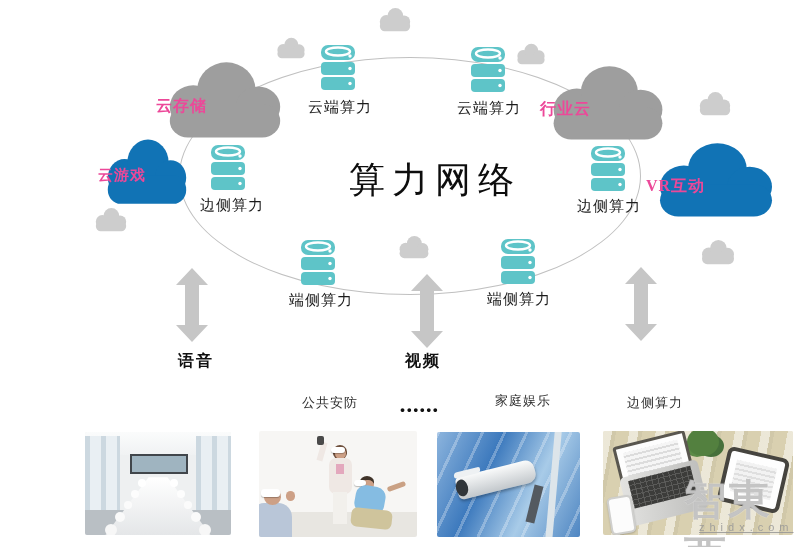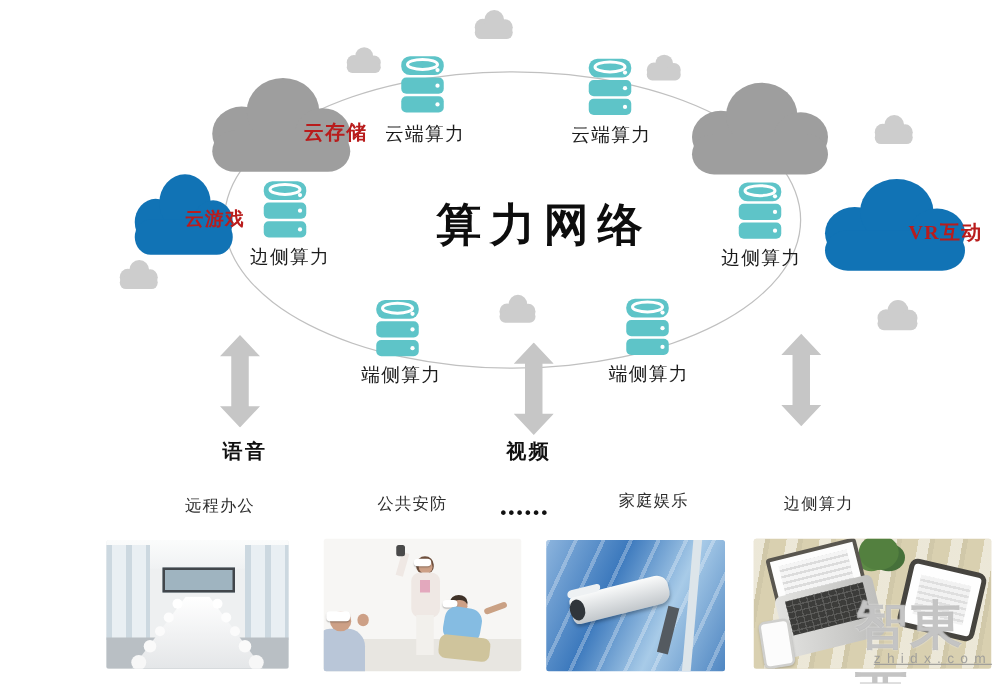--- a/index.html
+++ b/index.html
@@ -15,7 +15,7 @@
   .cloud.blue{color:var(--blue,#1173b5);}
   .cloud.small{color:var(--light_cloud,#cdcdcd);}
   .cloud-svg{position:absolute;inset:0;width:100%;height:100%;display:block;}
-  .cloud-label{position:absolute;left:0;right:0;top:48%;text-align:right;color:#b91c1c;
+  .cloud-label{position:absolute;left:0;right:0;top:48%;text-align:left;color:#ec4899;
                font-weight:bold;font-size:16px;letter-spacing:1px;}
   .cloud.sm-label .cloud-label{font-size:15px;top:44%;}
 

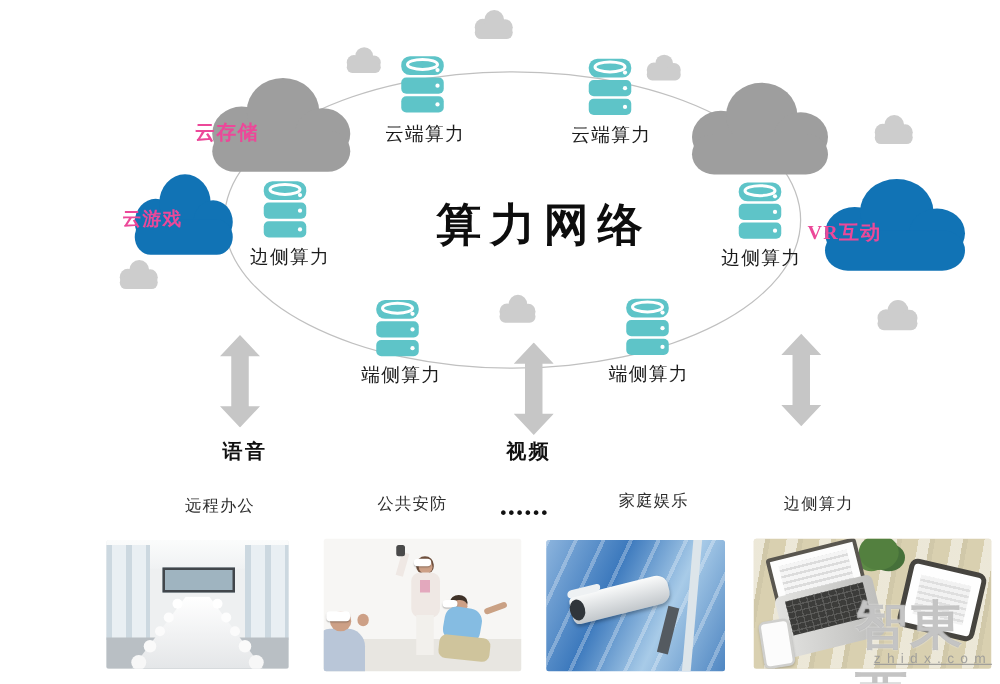--- a/index.html
+++ b/index.html
@@ -145,6 +145,7 @@
           <rect x="10" y="38" width="80" height="26" rx="13"></rect>
         </g>
     </svg>
+    <span class="cloud-label">行业云</span>
   </div>
 
   <div class="cloud blue sm-label" style="left:98px;top:134px;width:98px;height:72px">

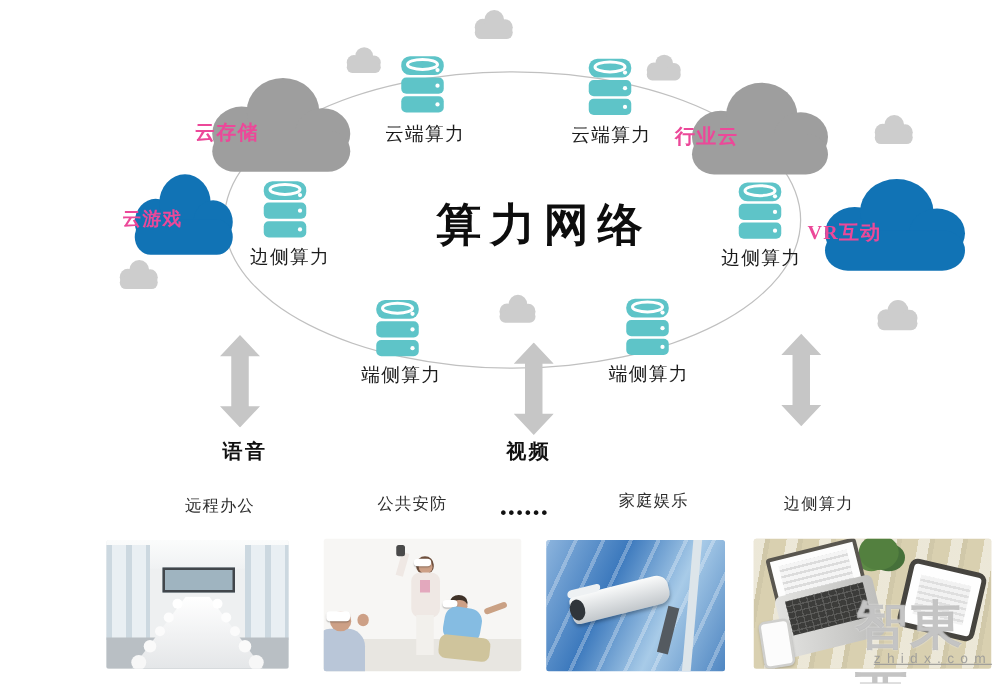--- a/index.html
+++ b/index.html
@@ -26,7 +26,7 @@
               letter-spacing:1px;}
 
   .title{position:absolute;left:330px;top:156px;width:210px;text-align:center;
-         font-size:36px;font-weight:bold;letter-spacing:7px;color:#0d0d0d;}
+         font-size:36px;font-weight:normal;letter-spacing:7px;color:#0d0d0d;}
 
   .flow-arrow{position:absolute;width:32px;height:74px;color:var(--arrow,#c6c6c6);}
   .flow-arrow svg{display:block;width:100%;height:100%;}

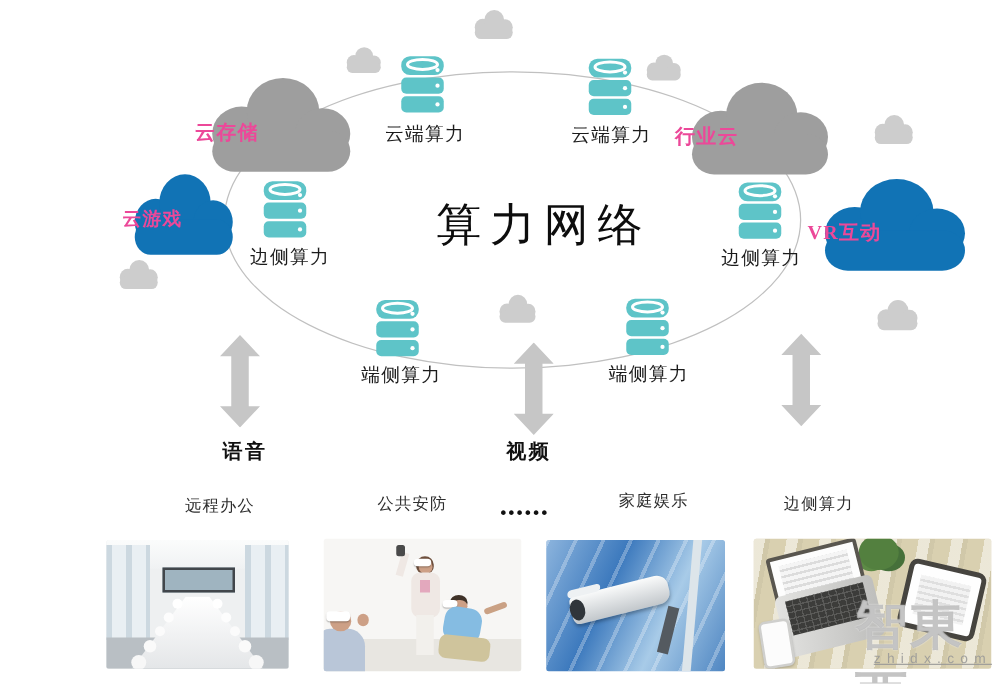--- a/index.html
+++ b/index.html
@@ -354,7 +354,6 @@
   <div class="flow-label" style="left:146px;top:351px">语音</div>
   <div class="flow-label" style="left:373px;top:351px">视频</div>
 
-  <div class="scene-label" style="left:111px;top:396px">远程办公</div>
   <div class="scene-label" style="left:265px;top:394px">公共安防</div>
   <div class="dots">••••••</div>
   <div class="scene-label" style="left:458px;top:392px">家庭娱乐</div>

